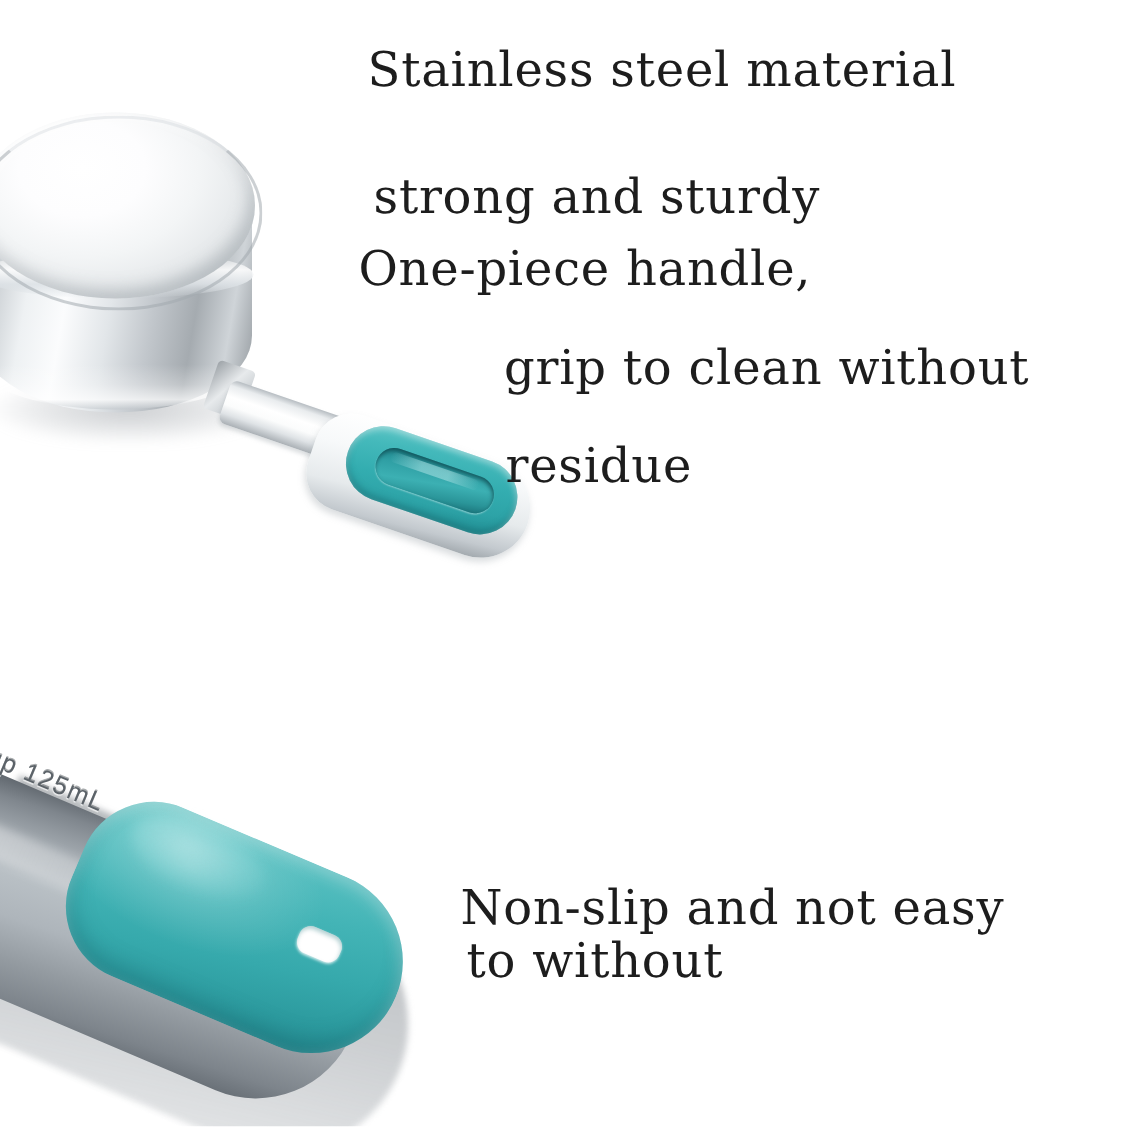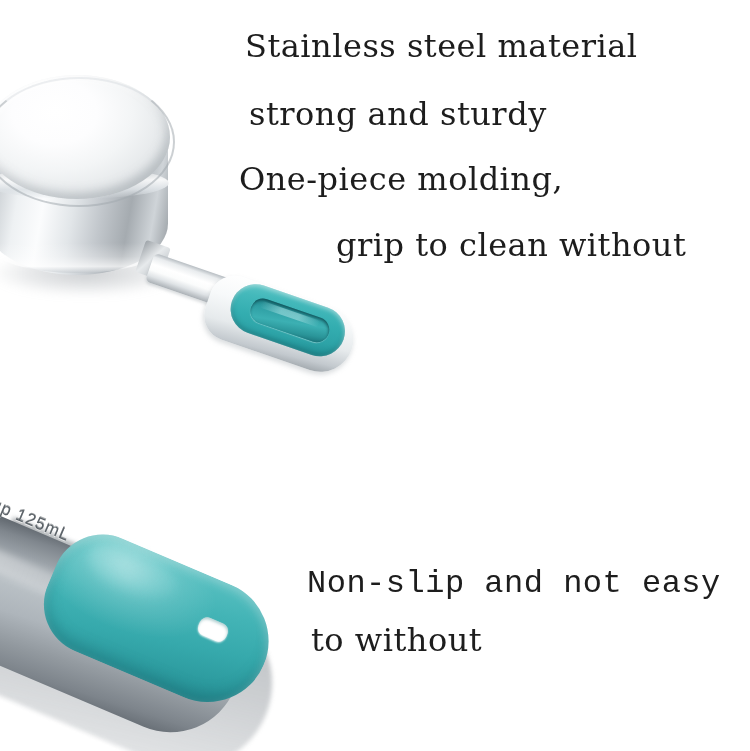--- a/index.html
+++ b/index.html
@@ -30,7 +30,7 @@
   }
 
   #line-1 { left: 245px; top: 30px;  }
-  #line-2 { left: 249px; top: 98px;  }
+  #line-2 { left: 249px; top: 115px;  }
   #line-3 { left: 239px; top: 163px; }
   #line-4 { left: 336px; top: 229px; }
   #line-5 { left: 337px; top: 294px; }

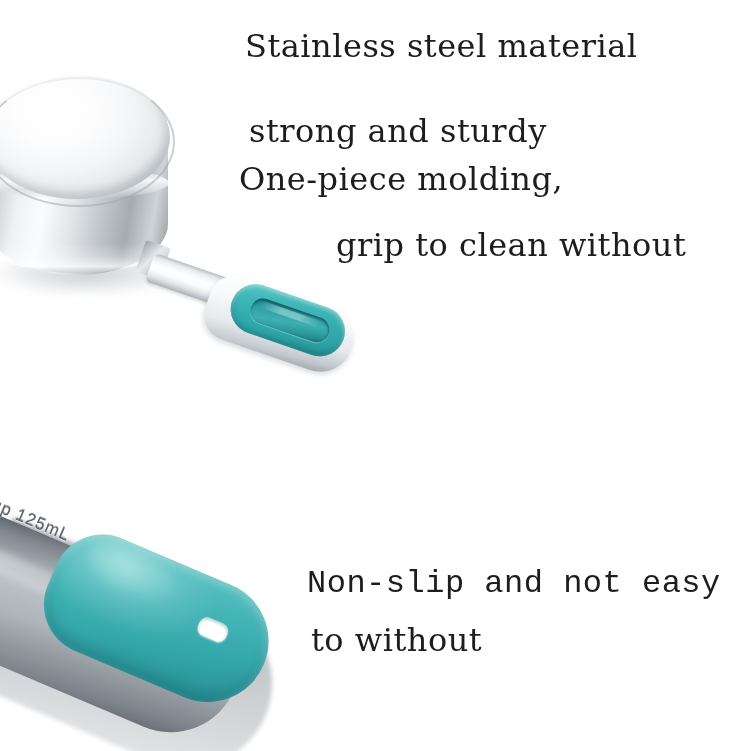--- a/index.html
+++ b/index.html
@@ -416,7 +416,7 @@
 
   <div class="copy-line" id="line-1">Stainless steel material</div>
   <div class="copy-line" id="line-2">strong and sturdy</div>
-  <div class="copy-line" id="line-3">One-piece molding,</div>
+  <div class="copy-line" id="line-3">One-piece handle,</div>
   <div class="copy-line" id="line-4">grip to clean without</div>
 
   <div class="copy-line" id="line-8">Non-slip and not easy</div>

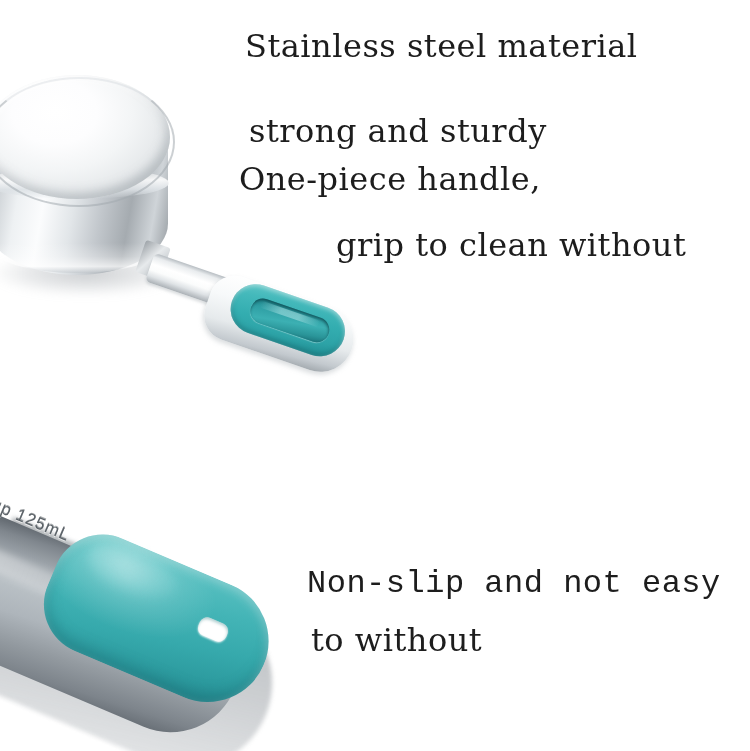--- a/index.html
+++ b/index.html
@@ -418,6 +418,7 @@
   <div class="copy-line" id="line-2">strong and sturdy</div>
   <div class="copy-line" id="line-3">One-piece handle,</div>
   <div class="copy-line" id="line-4">grip to clean without</div>
+  <div class="copy-line" id="line-5">residue</div>
 
   <div class="copy-line" id="line-8">Non-slip and not easy</div>
   <div class="copy-line" id="line-9">to without</div>

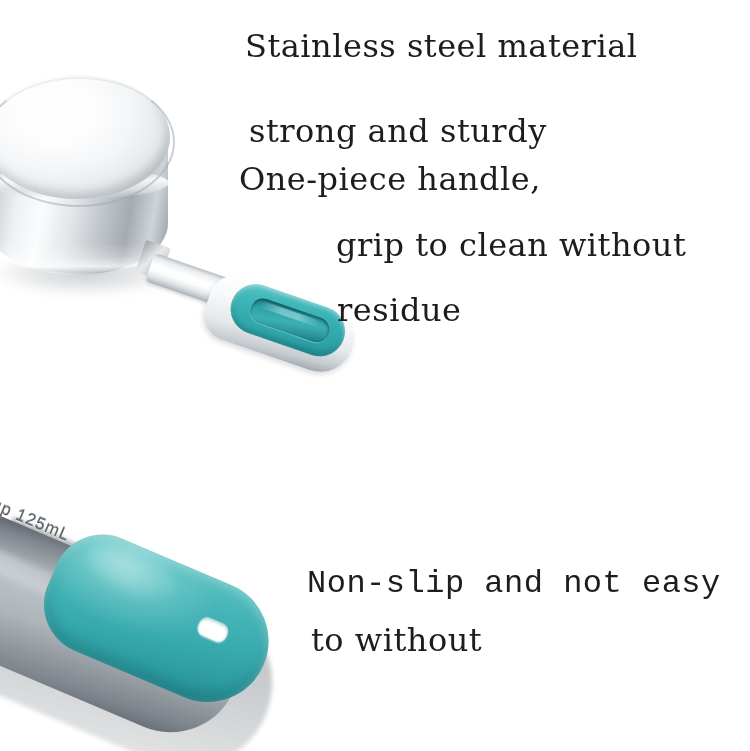--- a/index.html
+++ b/index.html
@@ -37,7 +37,7 @@
 
   #line-6 { left: 231px; top: 429px; }
   #line-7 { left: 235px; top: 494px; }
-  #line-8 { left: 307px; top: 568px; font-family: Liberation Mono, monospace; }
+  #line-8 { left: 307px; top: 589px; }
   #line-9 { left: 311px; top: 624px; }
 
   

